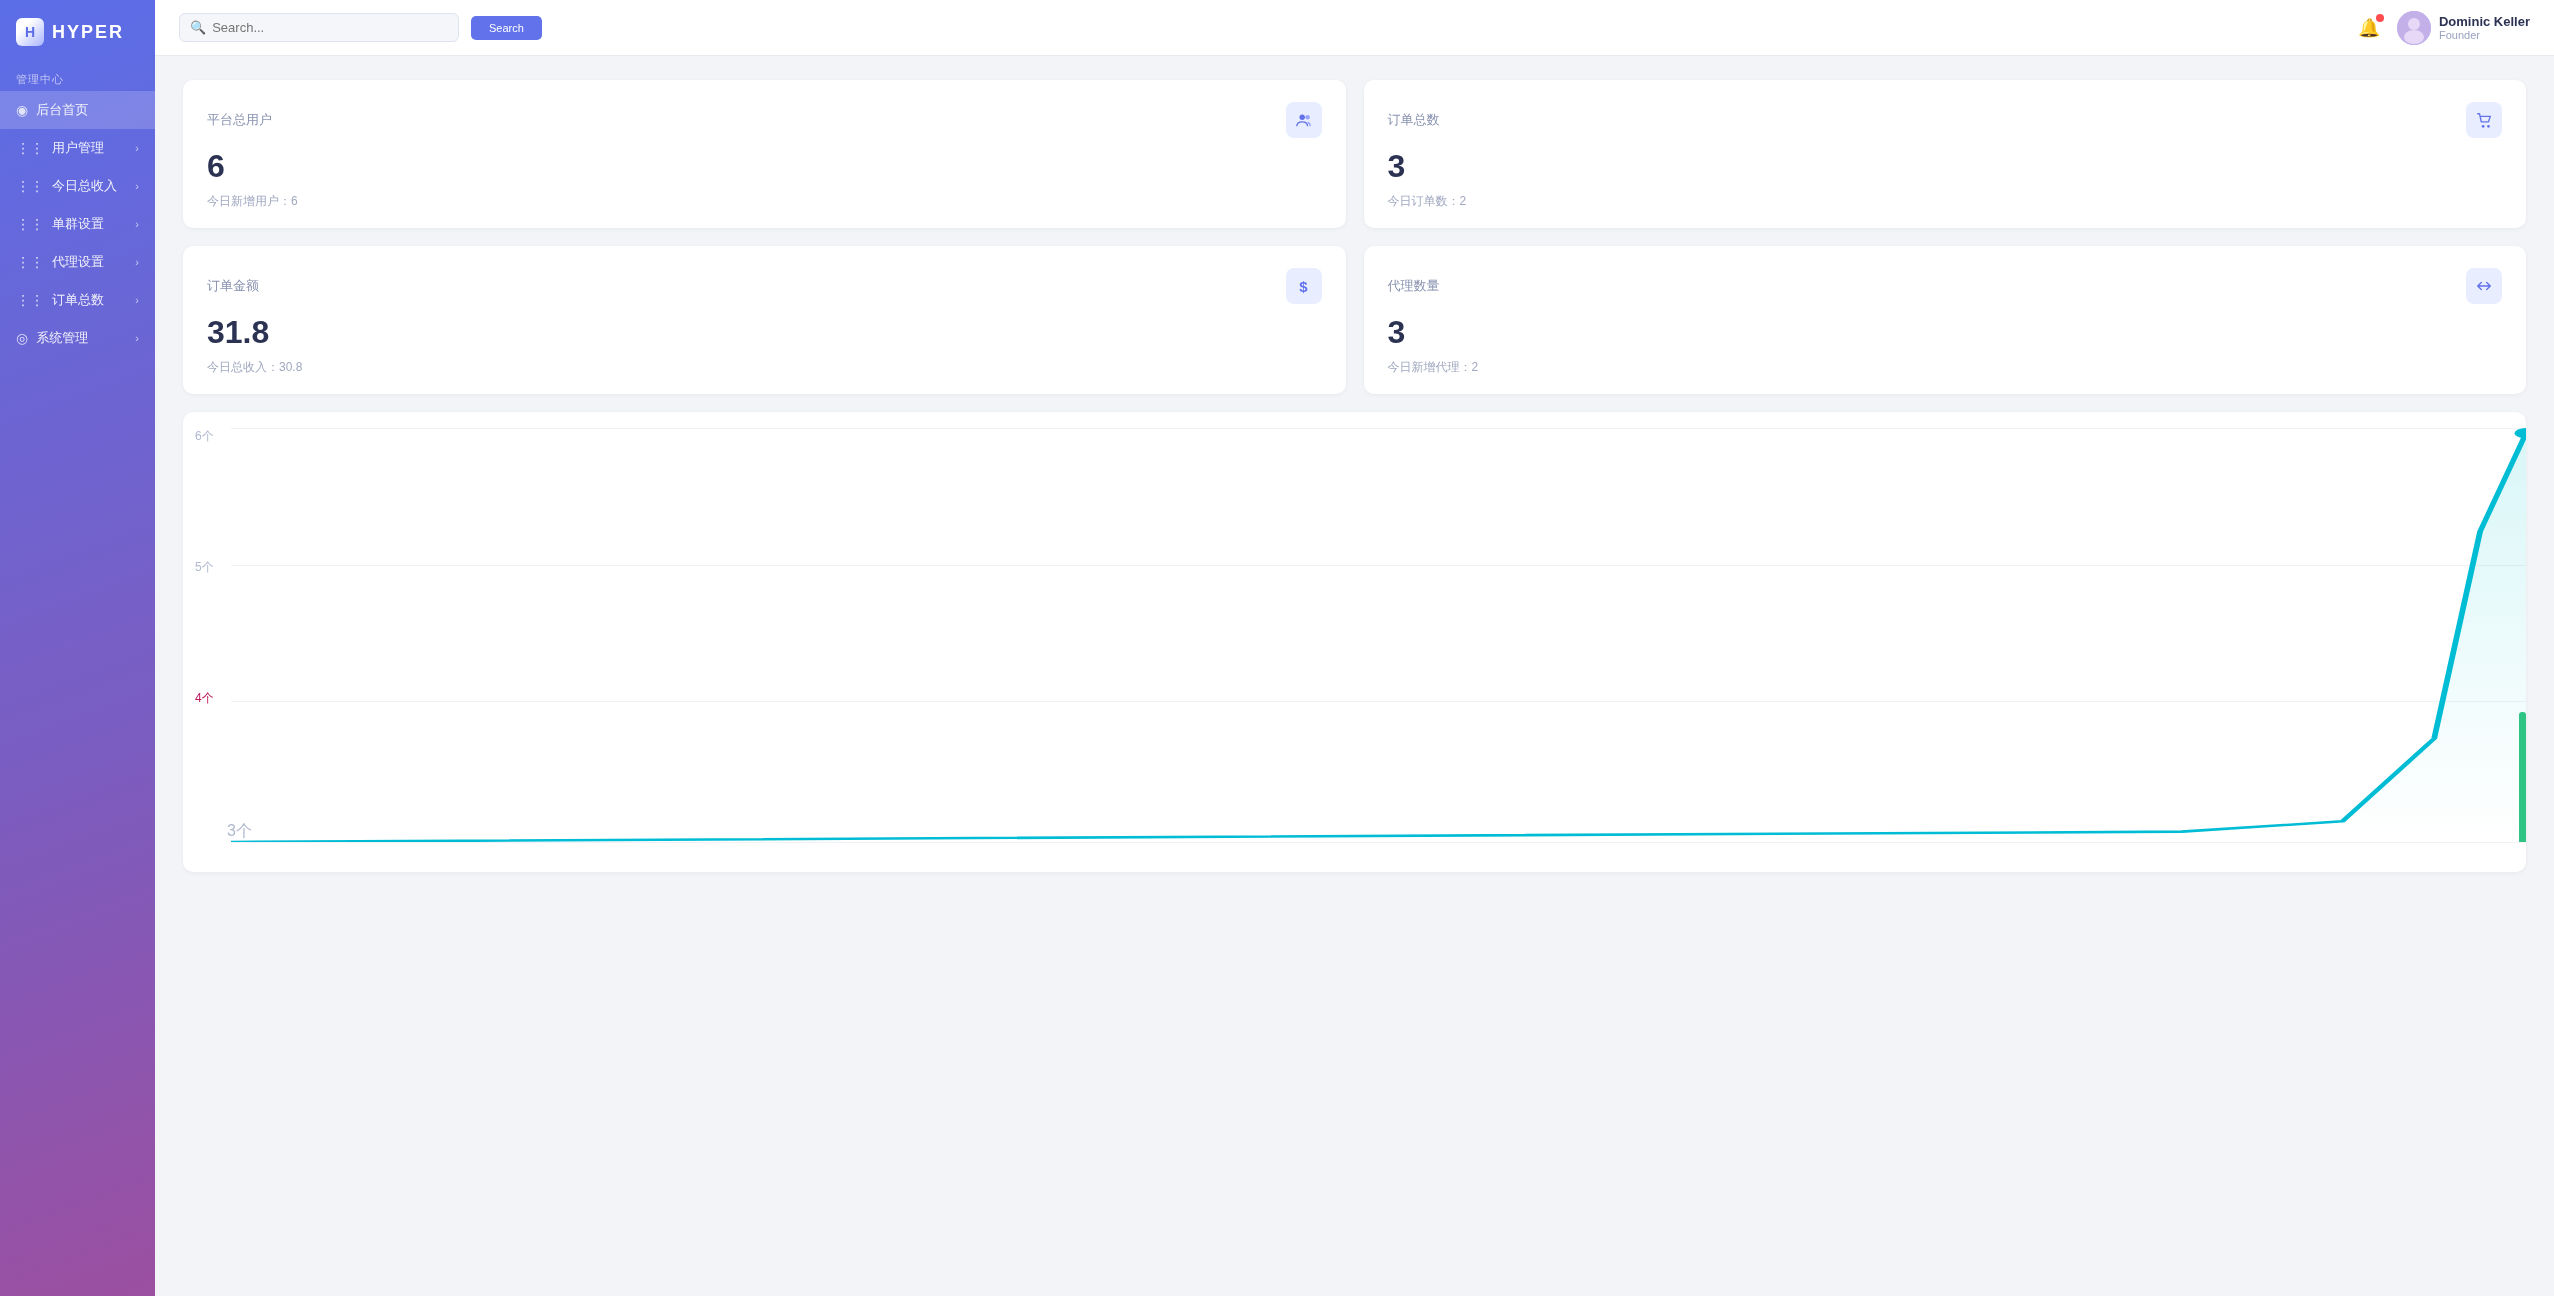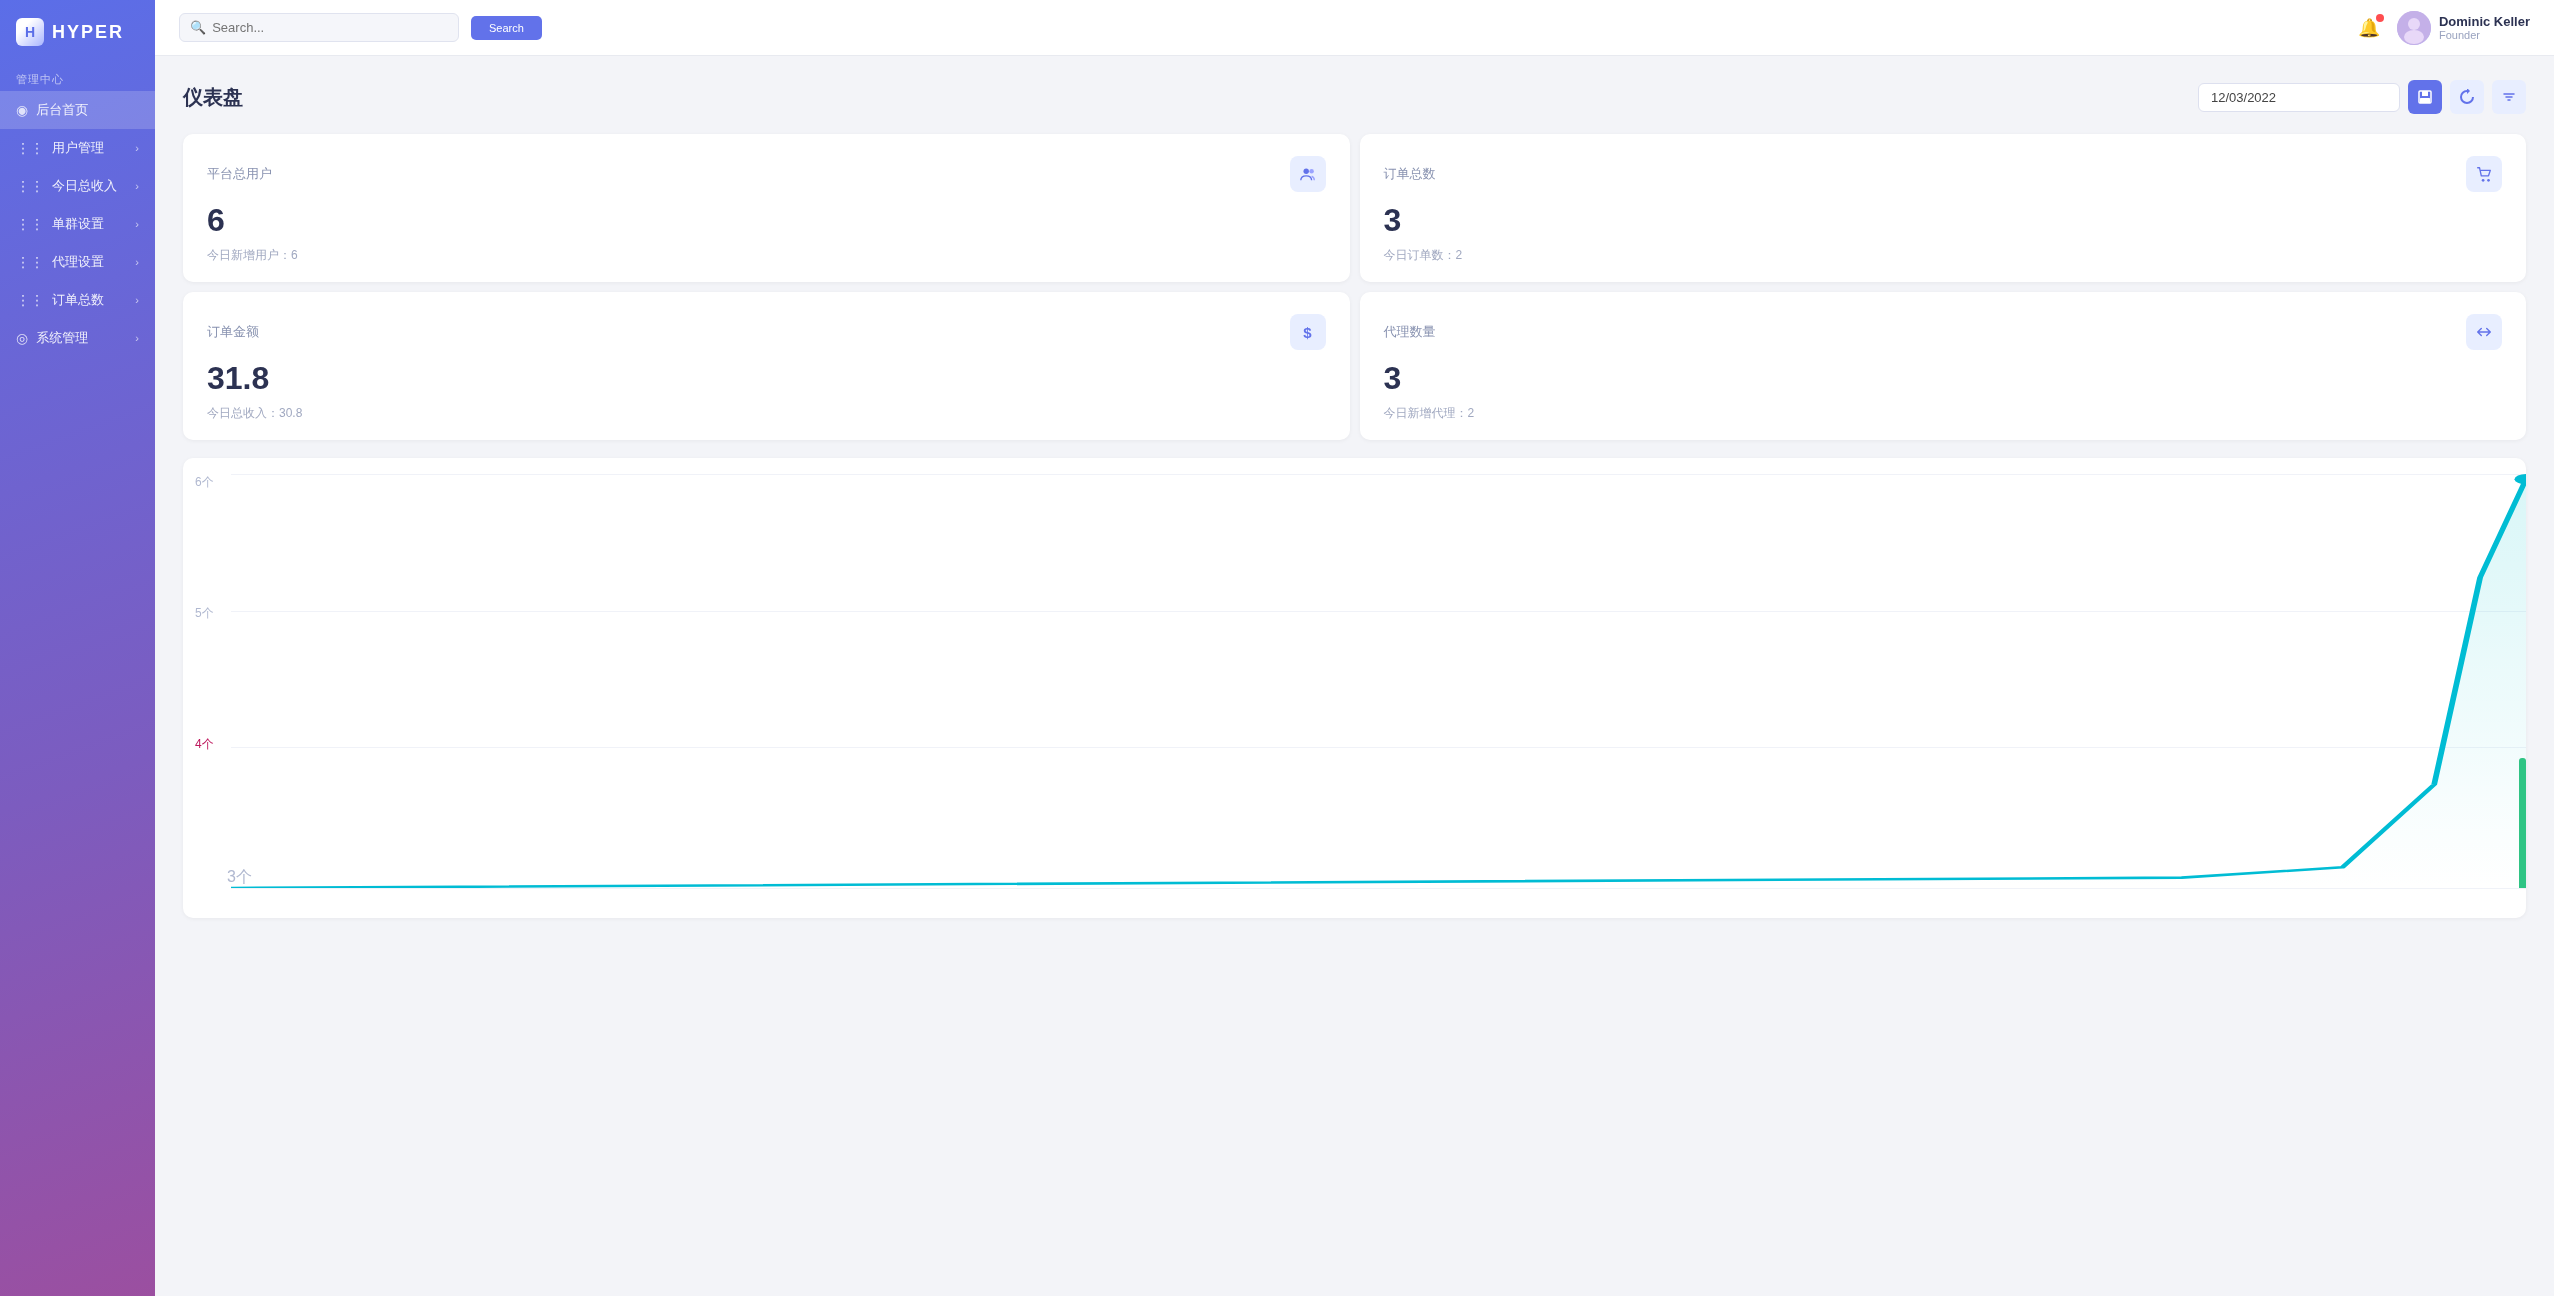--- a/index.html
+++ b/index.html
@@ -307,29 +307,6 @@
 
   <div class="page-body">
 
-    <div class="page-header">
-      <h1 class="page-title">仪表盘</h1>
-      <div class="header-actions">
-        <input type="text" class="date-input" value="12/03/2022" style="">
-        <button class="action-btn blue">
-          <svg width="16" height="16" viewBox="0 0 16 16" fill="none" xmlns="http://www.w3.org/2000/svg">
-            <rect x="2" y="2" width="12" height="12" rx="1" stroke="white" stroke-width="1.5" fill="none"></rect>
-            <rect x="5" y="2" width="6" height="5" rx="0.5" fill="white"></rect>
-            <rect x="3" y="9" width="10" height="5" rx="0.5" fill="white"></rect>
-          </svg>
-        </button>
-        <button class="action-btn light-blue">
-          <svg width="16" height="16" viewBox="0 0 16 16" fill="none" xmlns="http://www.w3.org/2000/svg">
-            <path d="M13 8A5 5 0 1 1 8 3v2l3-3-3-3v2A7 7 0 1 0 15 8h-2z" fill="#6272ea"></path>
-          </svg>
-        </button>
-        <button class="action-btn light-blue2">
-          <svg width="14" height="14" viewBox="0 0 14 14" fill="none" xmlns="http://www.w3.org/2000/svg">
-            <path d="M2 4h10M4 7h6M6 10h2" stroke="#6272ea" stroke-width="1.5" stroke-linecap="round"></path>
-          </svg>
-        </button>
-      </div>
-    </div>
 
     <div class="stat-cards">
 

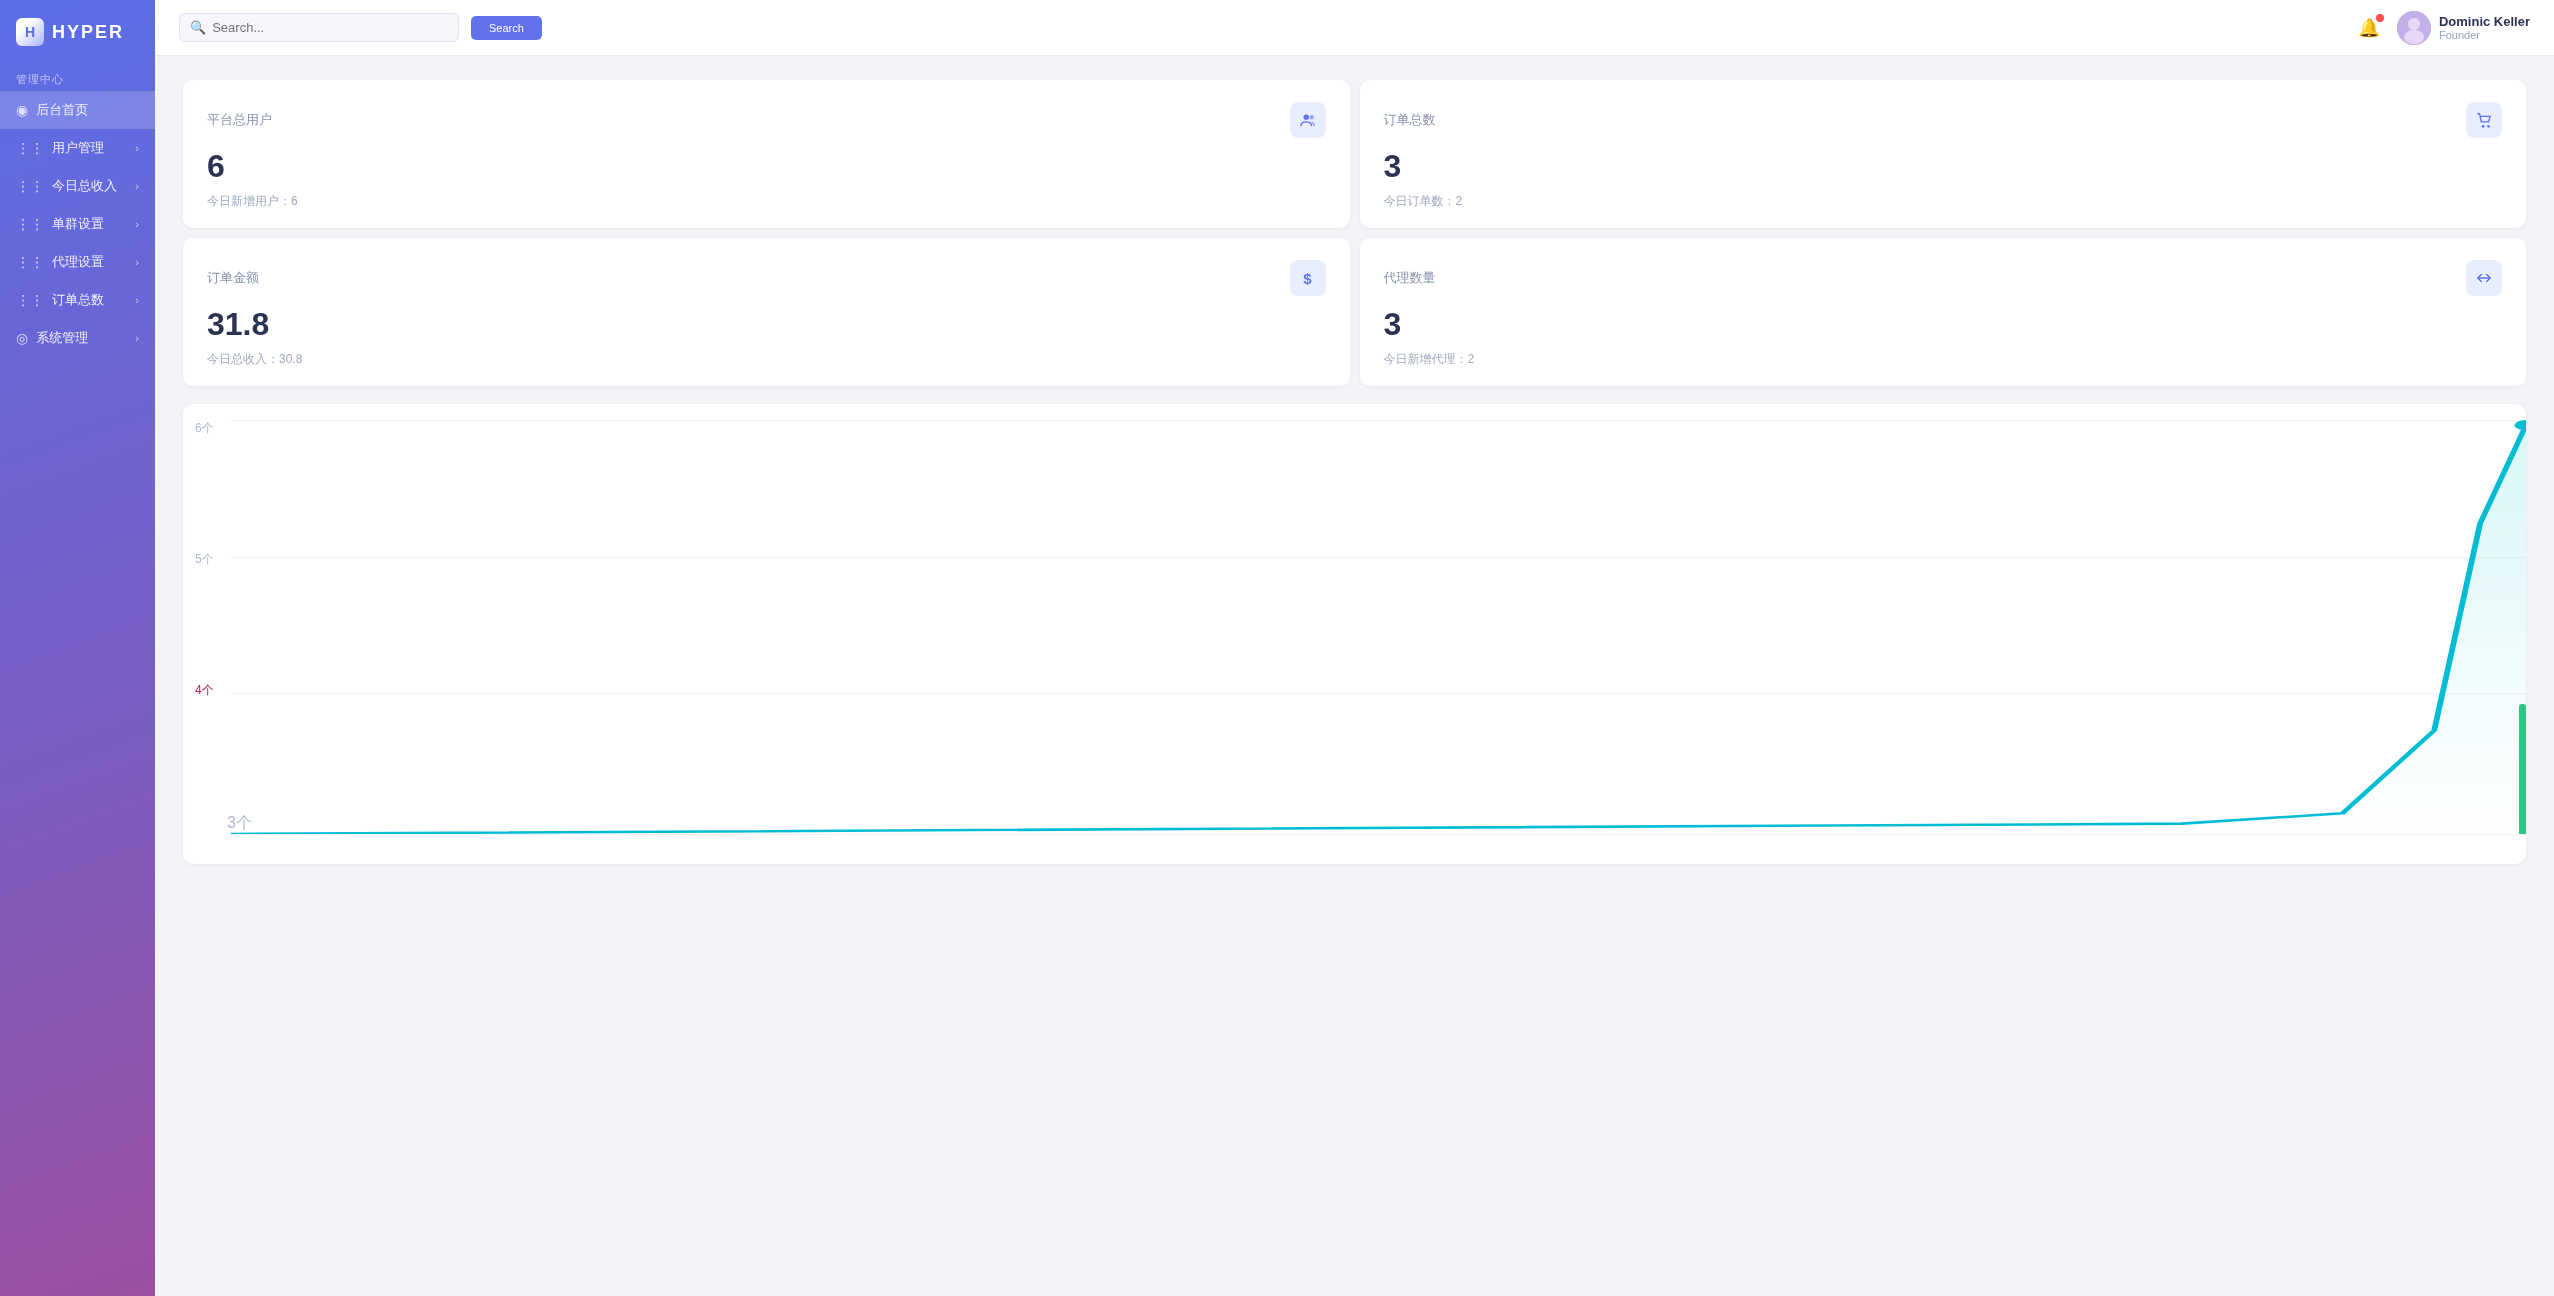--- a/index.html
+++ b/index.html
@@ -183,7 +183,7 @@
     .stat-cards {
       display: grid;
       grid-template-columns: 1fr 1fr;
-      gap: 10px;
+      gap: 18px;
       margin-bottom: 18px;
     }
     .stat-card {

